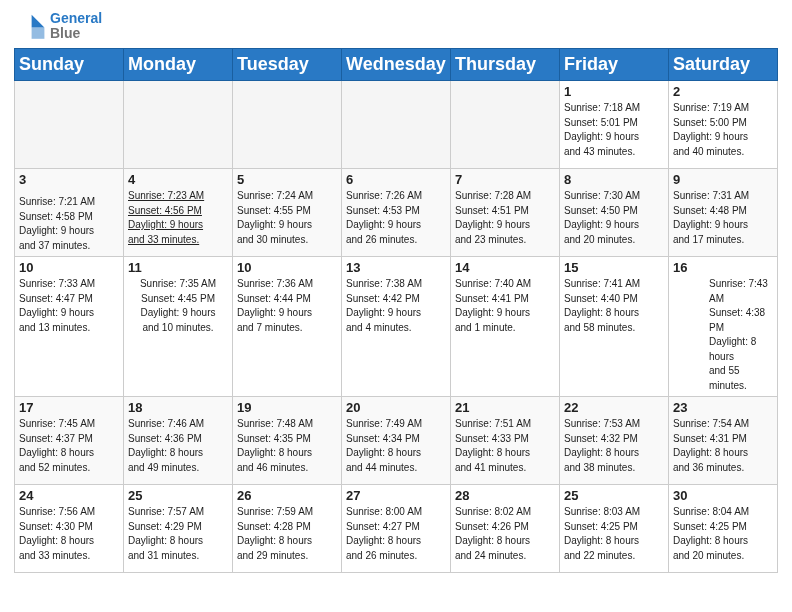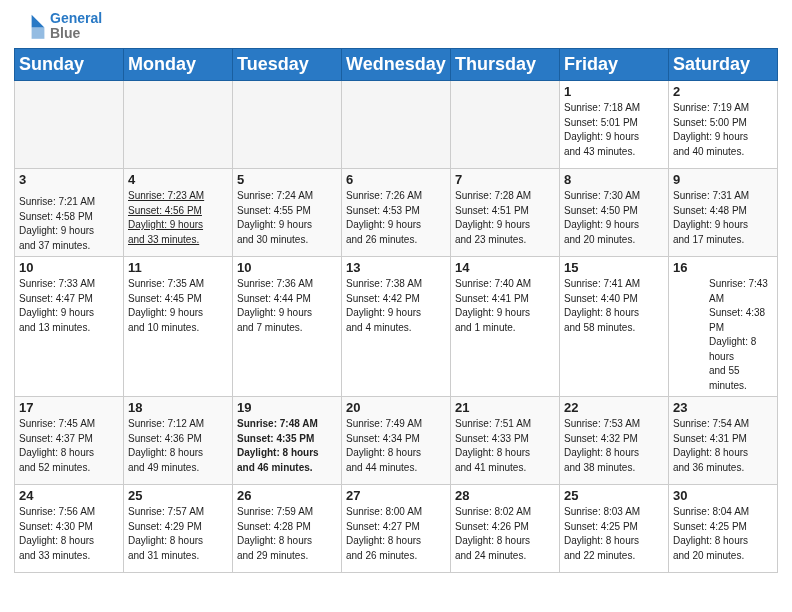--- a/index.html
+++ b/index.html
@@ -206,7 +206,7 @@
           </td>
           <td>
             <span class="day-num">11</span>
-            <div class="day-info" style="white-space: pre-line;">Sunrise: 7:35 AM
+            <div class="day-info" style="white-space: pre-line; text-align: center;">Sunrise: 7:35 AM
 Sunset: 4:45 PM
 Daylight: 9 hours
 and 10 minutes.</div>

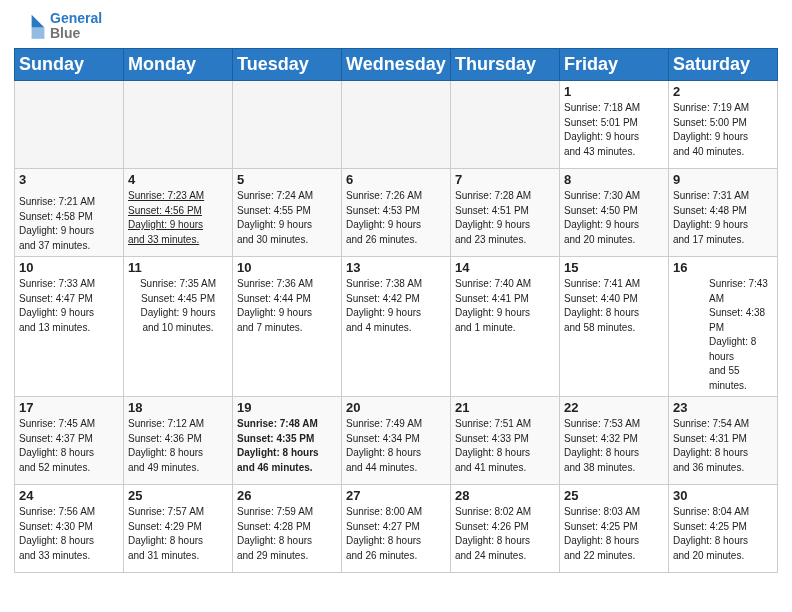--- a/index.html
+++ b/index.html
@@ -257,7 +257,7 @@
           </td>
           <td>
             <span class="day-num">18</span>
-            <div class="day-info" style="white-space: pre-line;">Sunrise: 7:12 AM
+            <div class="day-info" style="white-space: pre-line;">Sunrise: 7:46 AM
 Sunset: 4:36 PM
 Daylight: 8 hours
 and 49 minutes.</div>

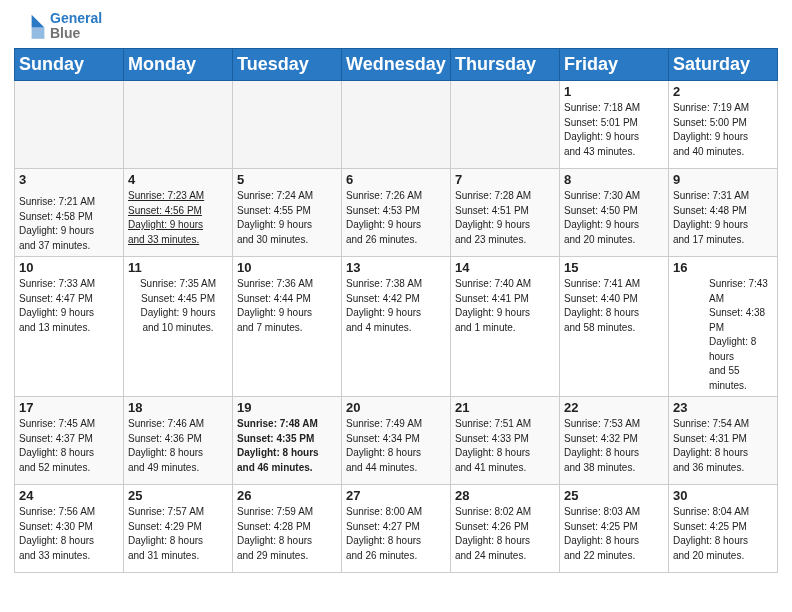--- a/index.html
+++ b/index.html
@@ -264,7 +264,7 @@
           </td>
           <td>
             <span class="day-num">19</span>
-            <div class="day-info" style="white-space: pre-line; font-weight: bold;">Sunrise: 7:48 AM
+            <div class="day-info" style="white-space: pre-line;">Sunrise: 7:48 AM
 Sunset: 4:35 PM
 Daylight: 8 hours
 and 46 minutes.</div>

